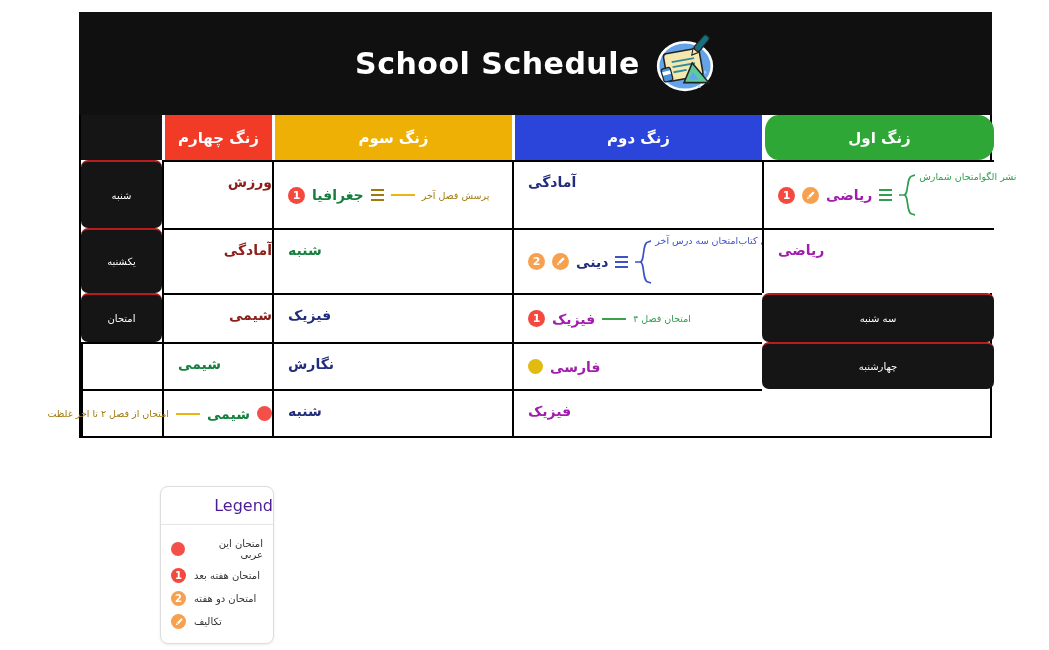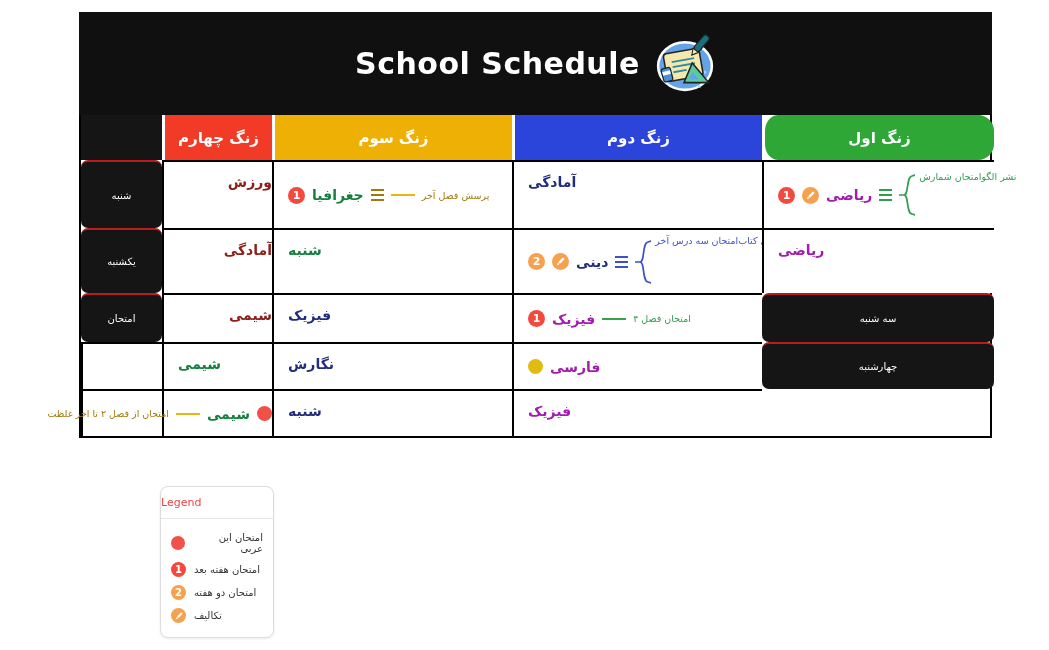--- a/index.html
+++ b/index.html
@@ -66,7 +66,7 @@
   .legend { position:absolute; left:148px; top:486px; width:114px; background:#fff;
             border:1px solid #ddd; border-radius:8px; padding:9px 0 10px;
             box-shadow:0 1px 3px rgba(0,0,0,.08); }
-  .legend-title { text-align:left; font-size:11px; color:#ef4444; padding-bottom:9px; }
+  .legend-title { text-align:right; font-size:16px; color:#4c1d95; padding-bottom:9px; }
   .legend-div { border-top:1px solid #e6e6e6; margin-bottom:9px; }
   .legend-item { display:flex; align-items:center; gap:8px; padding:4px 10px; font-size:10px; color:#333; }
   .legend-item .badge { width:15px; height:15px; font-size:10px; }

